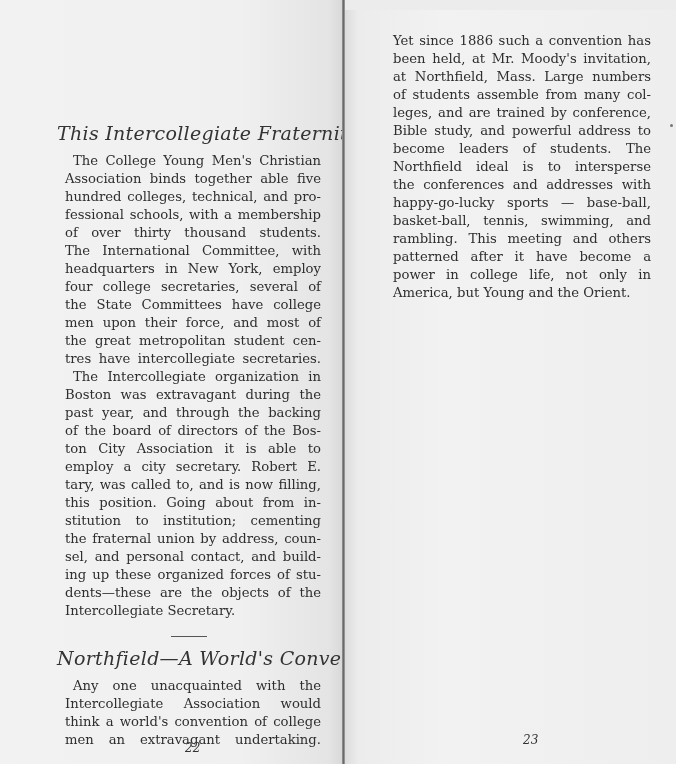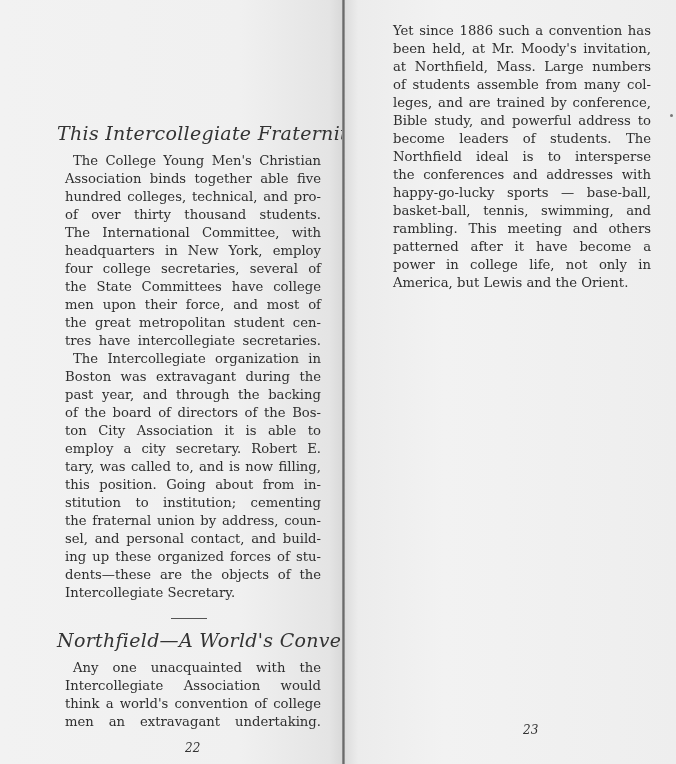--- a/index.html
+++ b/index.html
@@ -18,7 +18,7 @@
     .page.left { left: 0; width: 343px;
       background: linear-gradient(90deg, #f2f2f2 0%, #f0f0f0 70%, #e4e4e4 96%, #d8d8d8 100%); }
     .page.right { left: 345px; right: 0;
-      background: linear-gradient(90deg, #dcdcdc 0%, #ececec 4%, #f2f2f2 30%, #eeeeee 100%); }
+      background: linear-gradient(90deg, #dcdcdc 0%, #ececec 4%, #f2f2f2 30%, #eeeeee 100%); margin-top: 10px; }
     .gutter {
       position: absolute; top: 0; bottom: 0; left: 342px; width: 3px;
       background: linear-gradient(90deg, #9a9a9a, #6a6a6a, #a8a8a8);

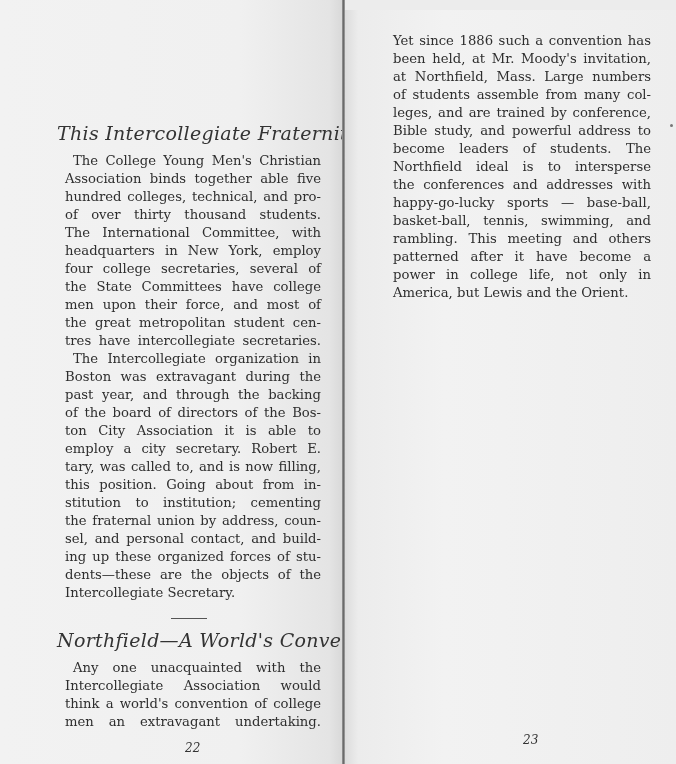--- a/index.html
+++ b/index.html
@@ -72,6 +72,7 @@
         <span class="line indent">The College Young Men's Christian</span>
         <span class="line">Association binds together able five</span>
         <span class="line">hundred colleges, technical, and pro-</span>
+        <span class="line">fessional schools, with a membership</span>
         <span class="line">of over thirty thousand students.</span>
         <span class="line">The International Committee, with</span>
         <span class="line">headquarters in New York, employ</span>

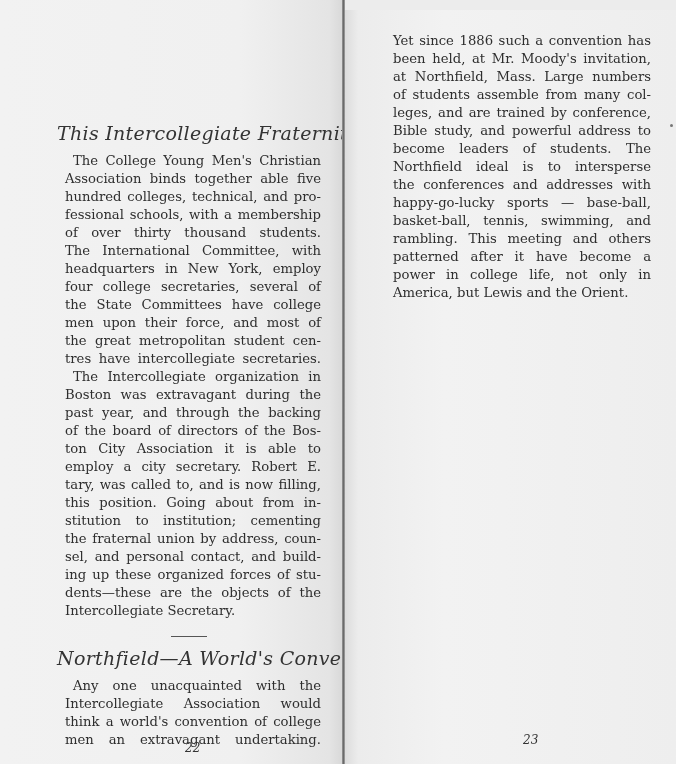--- a/index.html
+++ b/index.html
@@ -133,7 +133,7 @@
         <span class="line">rambling. This meeting and others</span>
         <span class="line">patterned after it have become a</span>
         <span class="line">power in college life, not only in</span>
-        <span class="line last">America, but Lewis and the Orient.</span>
+        <span class="line last">America, but Young and the Orient.</span>
       </div>
     </div>
     <span class="speck" style="left:325px; top:114px;"></span>

